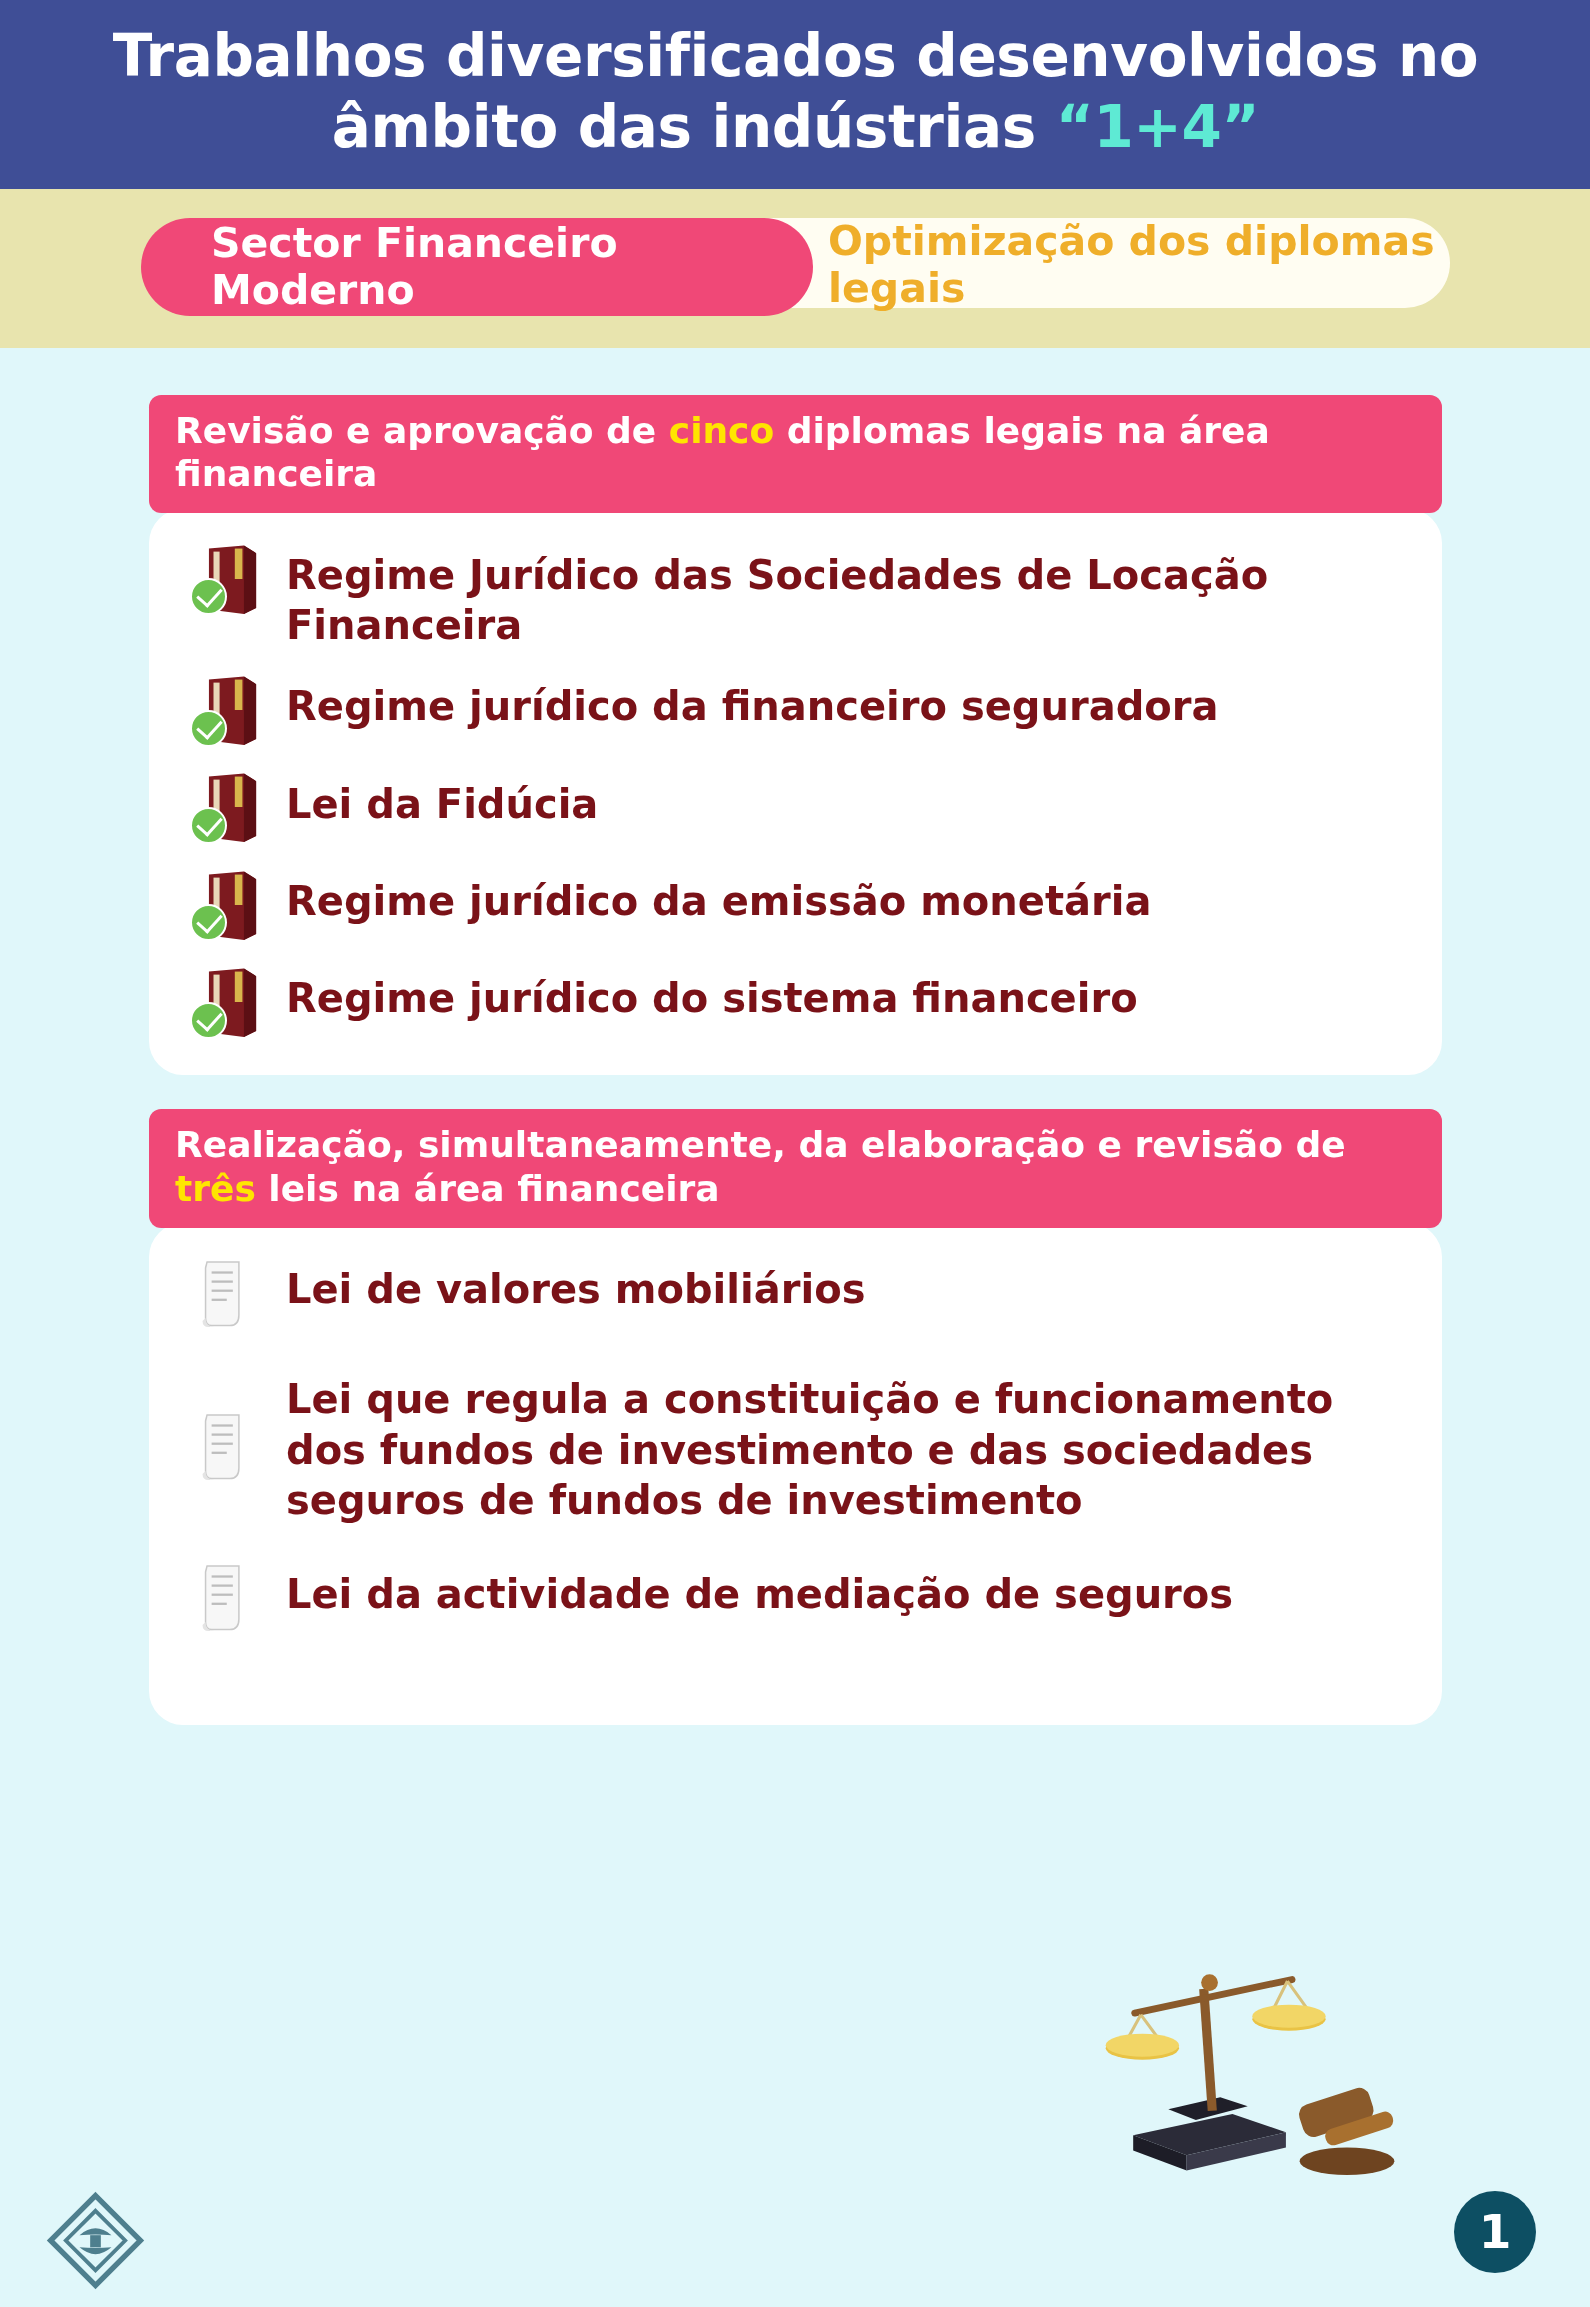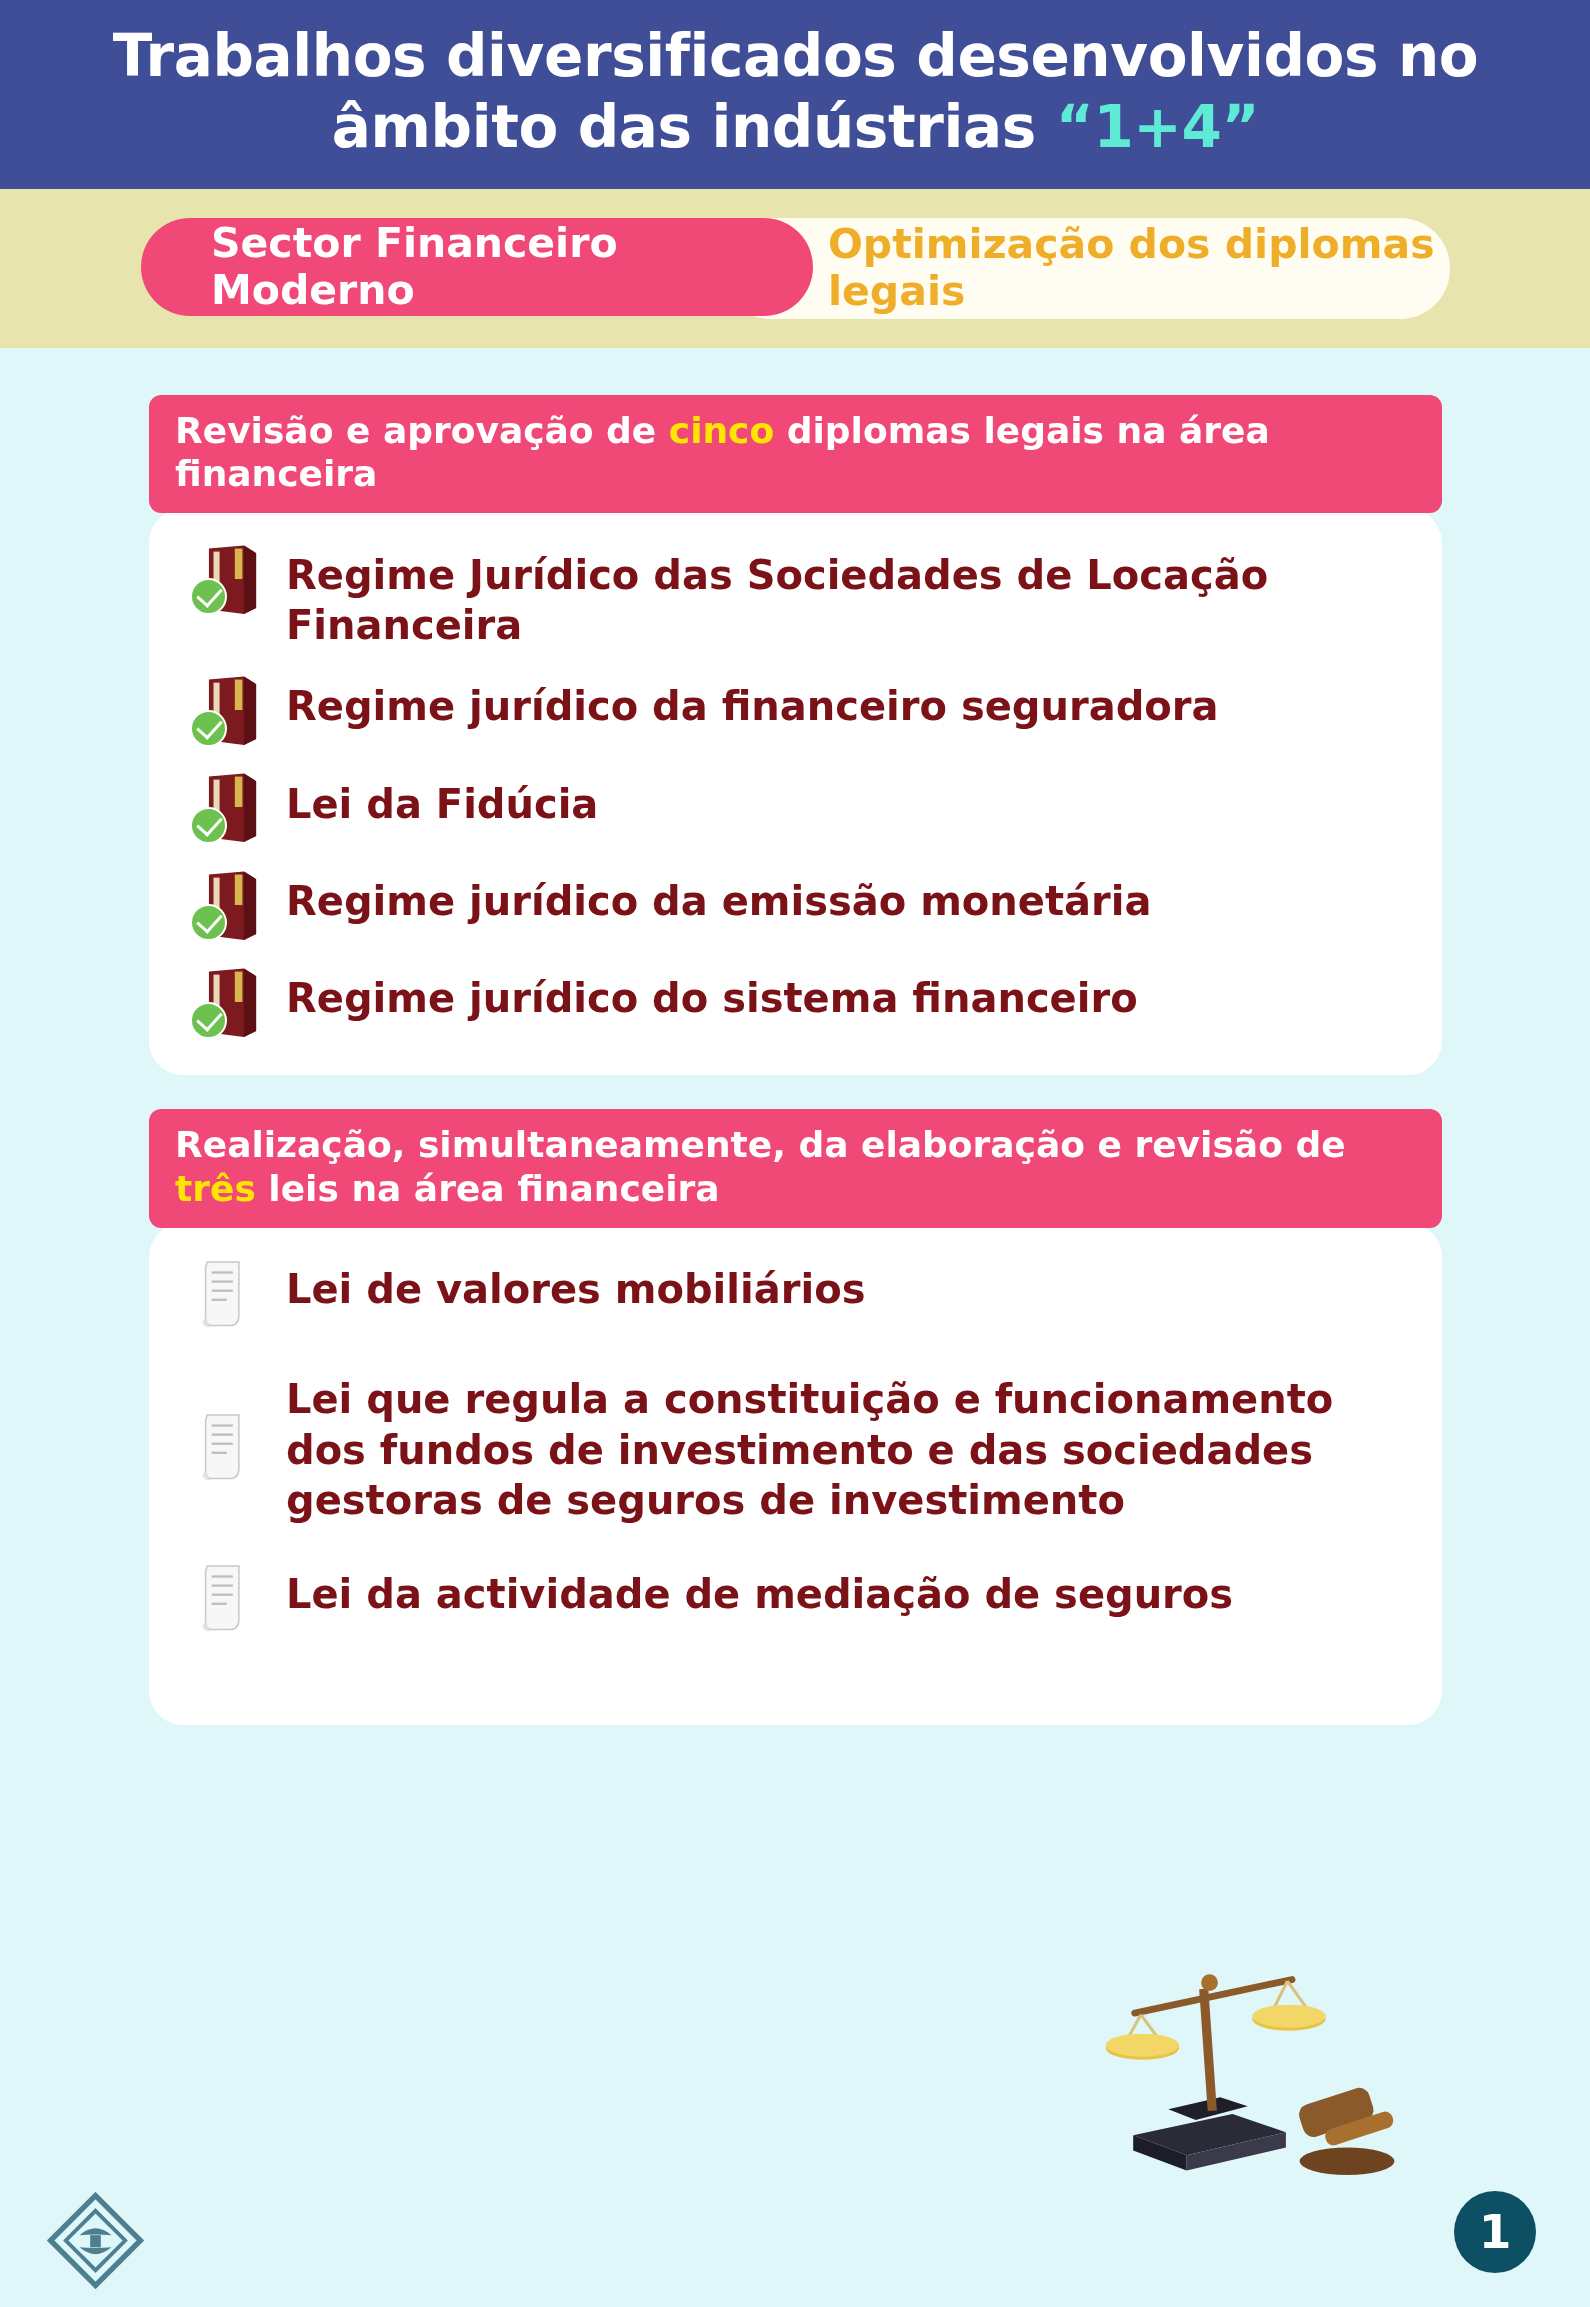--- a/index.html
+++ b/index.html
@@ -54,11 +54,10 @@
     left: 580px;
     top: 0;
     right: 0;
-    height: 101px;
+    height: 90px;
     background: #fffdf2;
     border-radius: 50px;
     display: flex;
-    align-items: center;
     padding-left: 290px;
   }
   .tab-inactive .lbl {

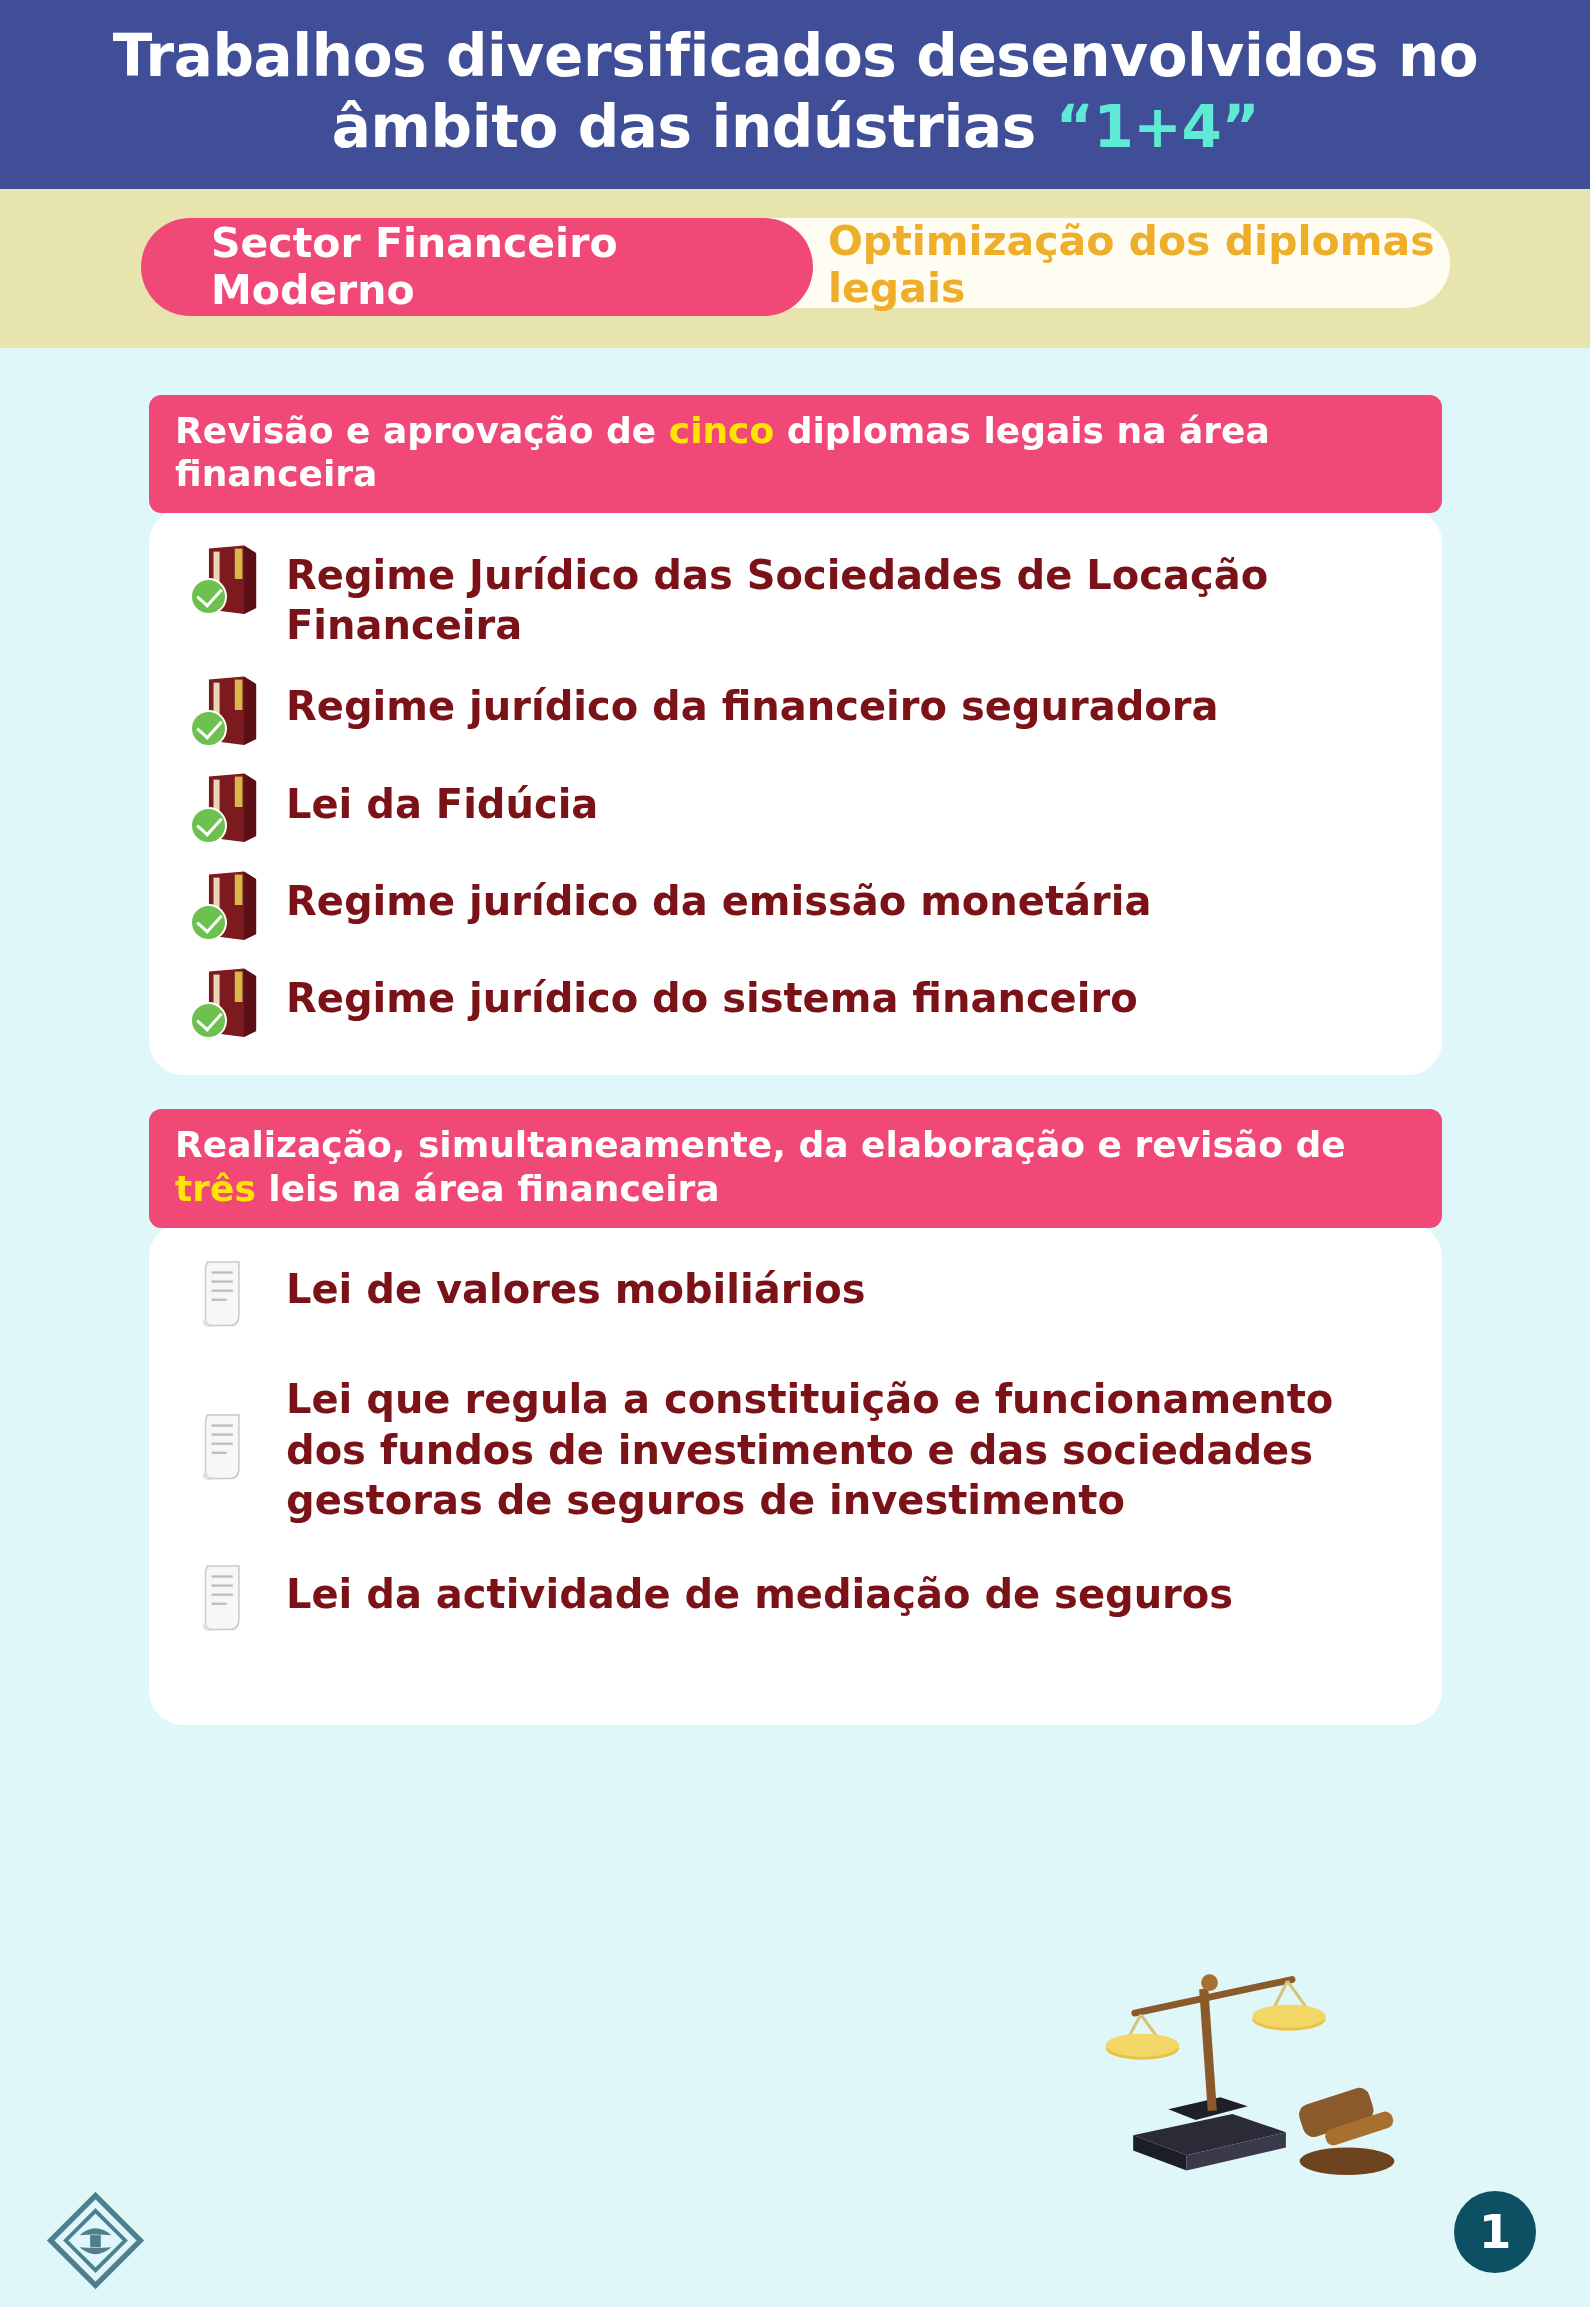--- a/index.html
+++ b/index.html
@@ -345,7 +345,7 @@
               <path d="M6 76 Q6 88 18 88 L10 88 Q2 88 2 80 Z" fill="#e4e4e4"></path>
             </svg>
           </div>
-          <div class="text">Lei que regula a constituição e funcionamento dos fundos de investimento e das sociedades gestoras de seguros de investimento</div>
+          <div class="text">Lei que regula a constituição e funcionamento dos fundos de investimento e das sociedades seguros de fundos de investimento</div>
         </div>
 
         <div class="item">

